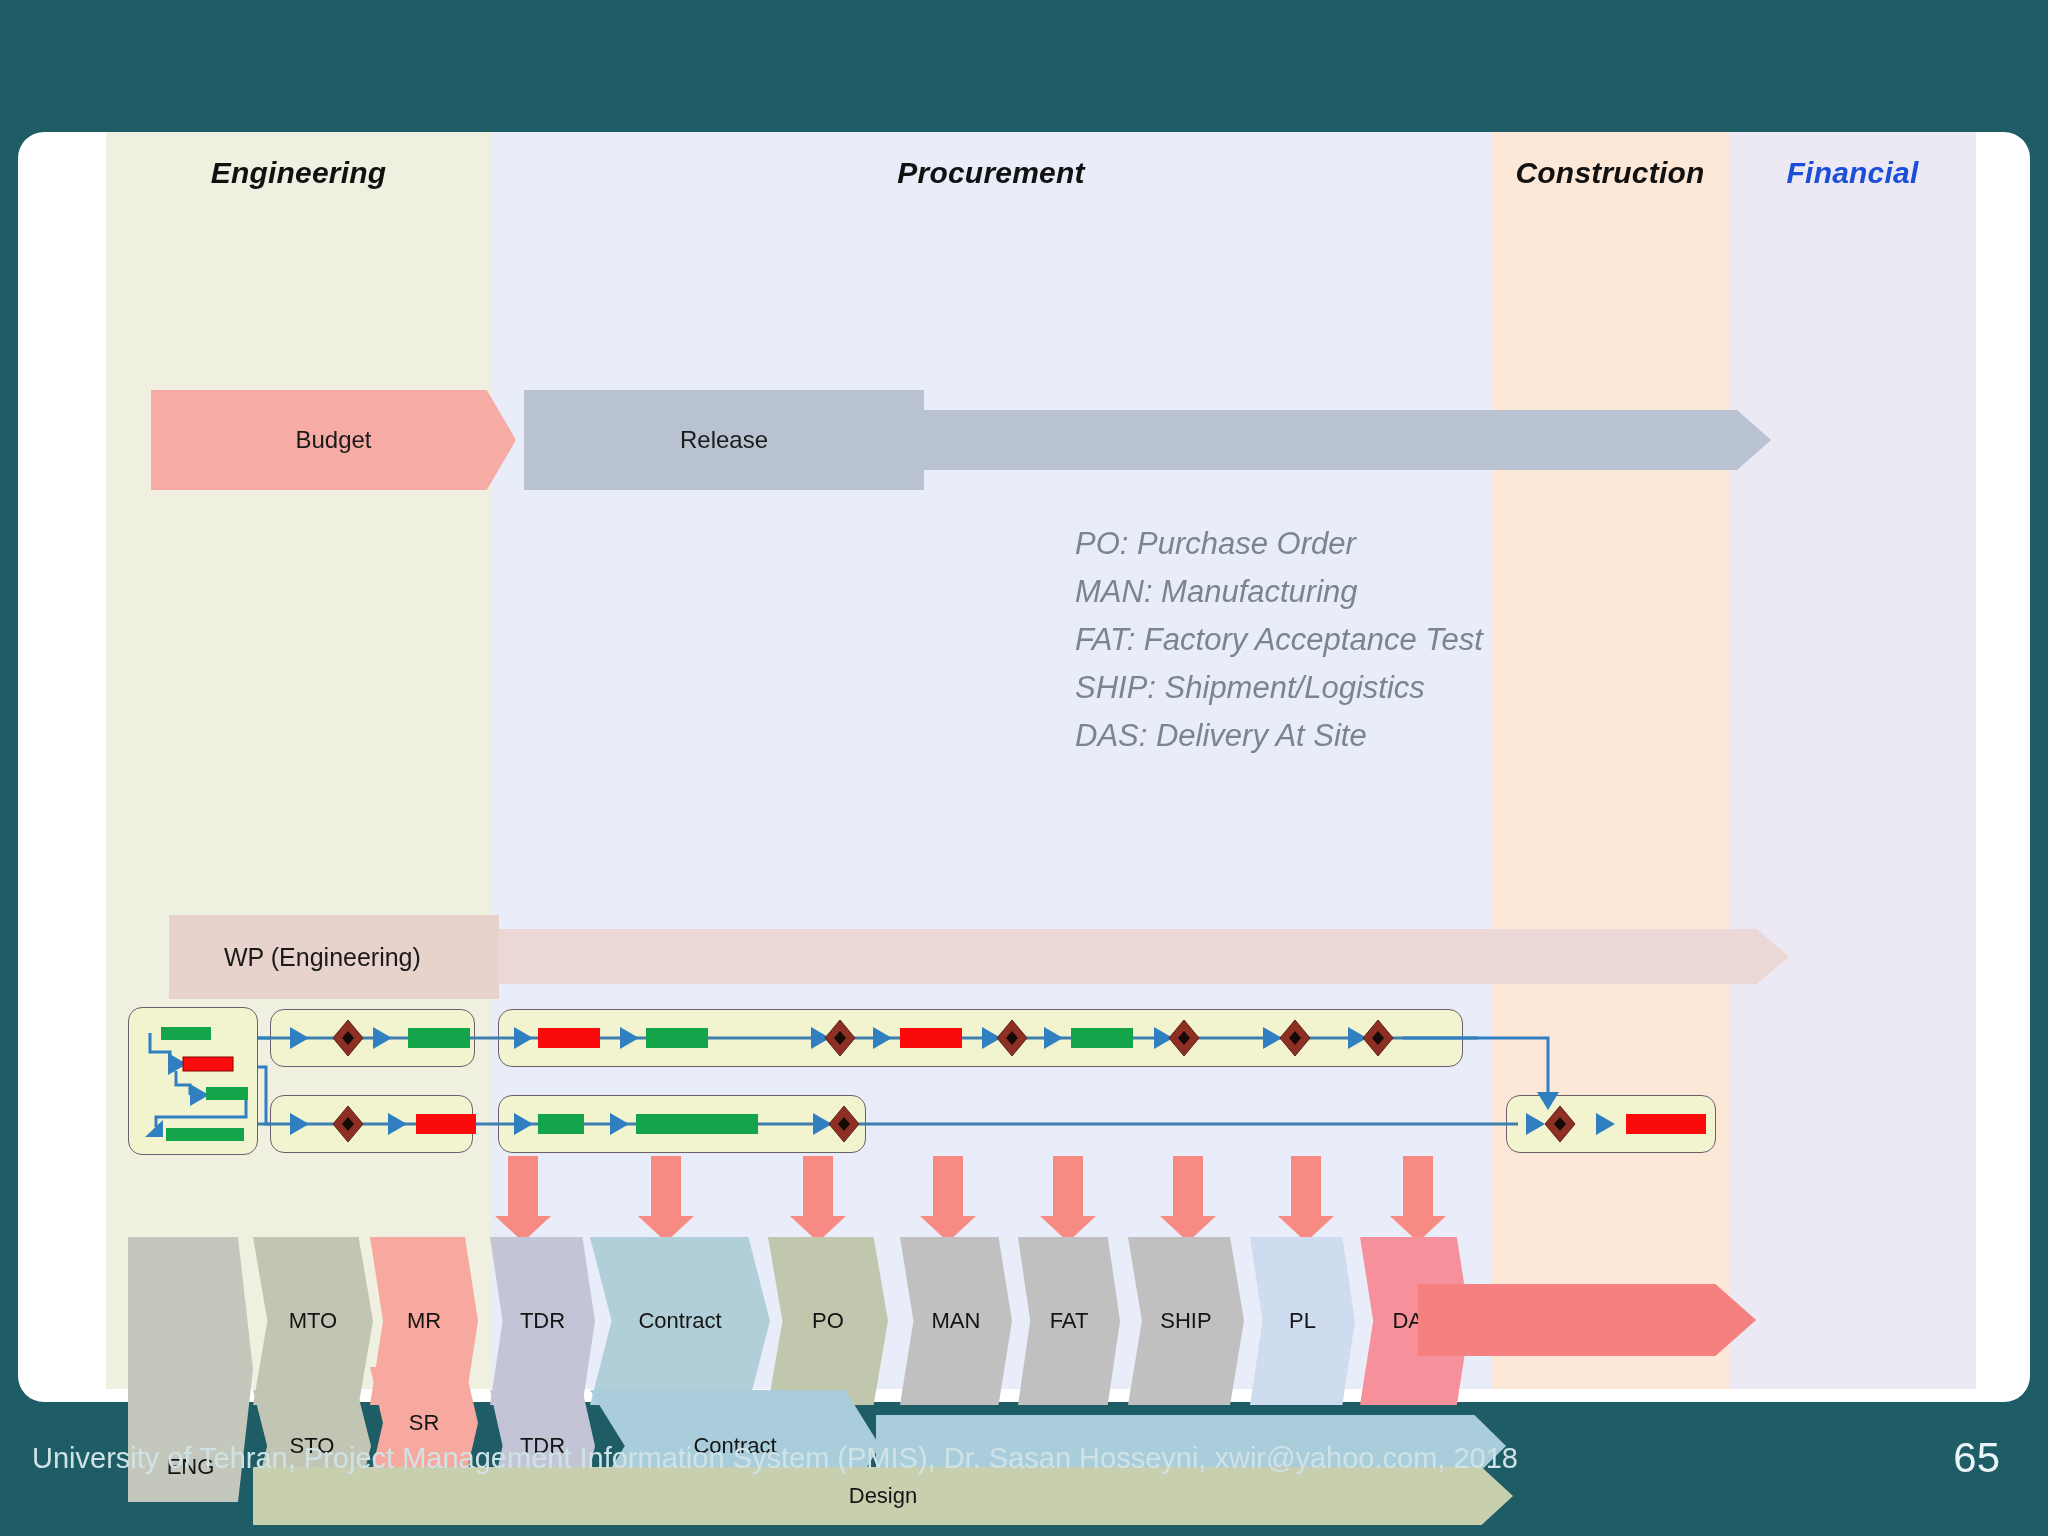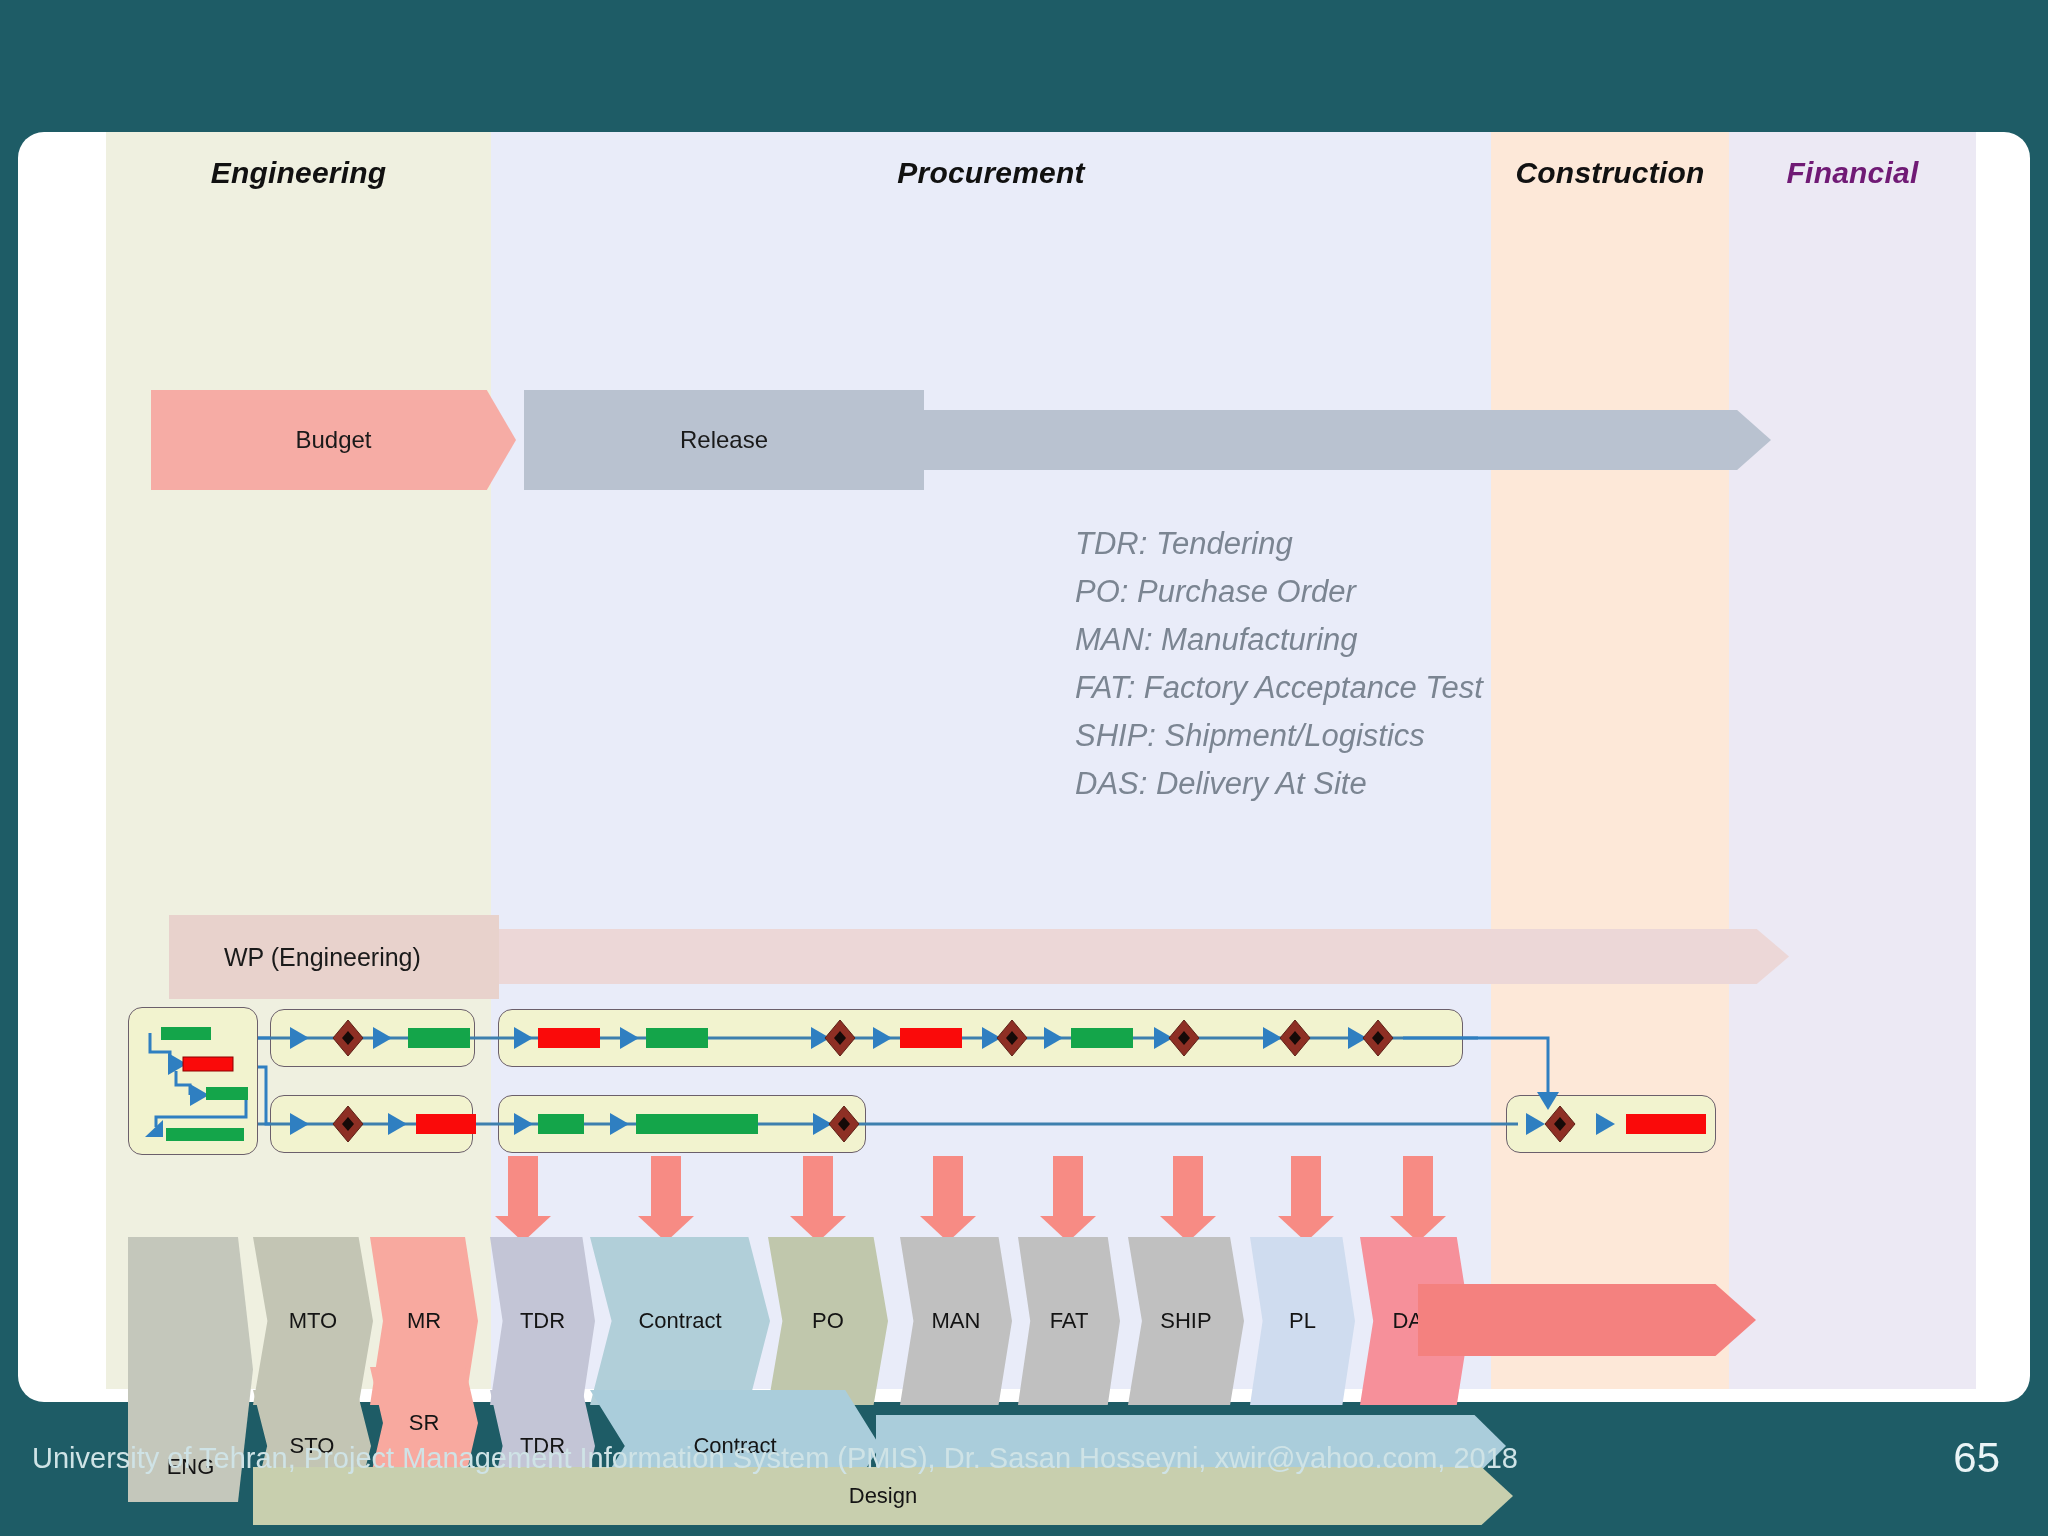--- a/index.html
+++ b/index.html
@@ -128,7 +128,7 @@
     <div class="band-title" style="color: rgb(17, 17, 17);">Construction</div>
   </div>
   <div class="band" id="band-fin" style="background: rgb(236, 233, 244);">
-    <div class="band-title" style="color: #701a75;">Financial</div>
+    <div class="band-title" style="color: #1d4ed8;">Financial</div>
   </div>
 
   <div class="shape tex" id="budget" style="background: rgb(246, 172, 165);">Budget</div>

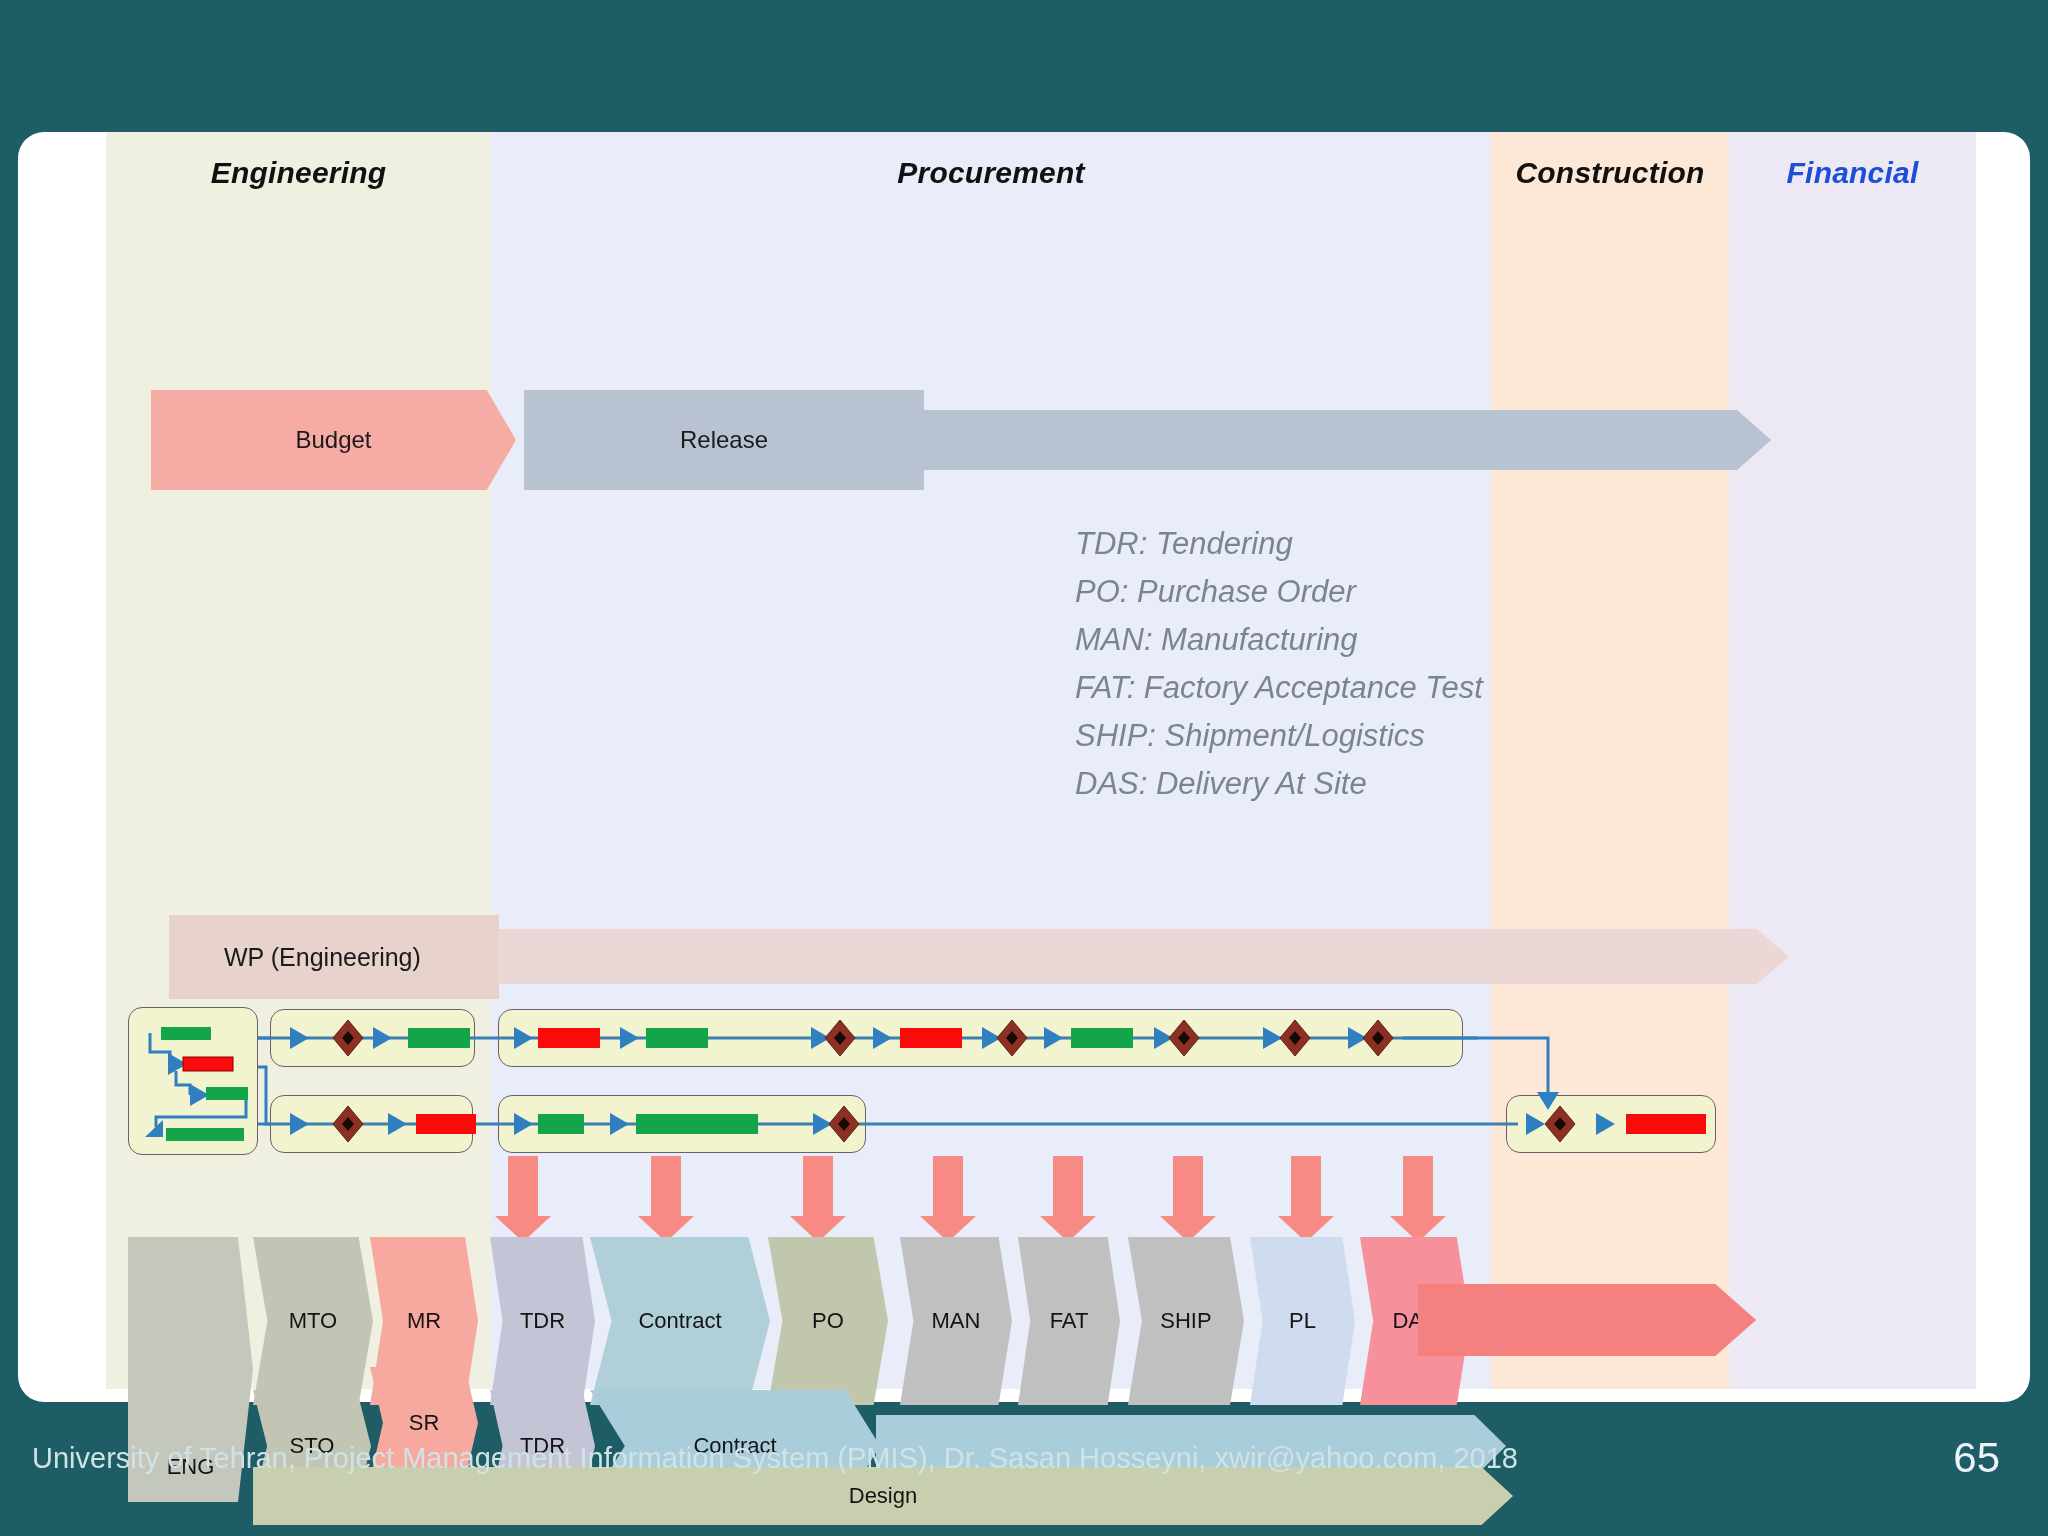--- a/index.html
+++ b/index.html
@@ -136,7 +136,6 @@
   <div class="shape tex" id="release-tail" style="background: rgb(185, 194, 208);"></div>
 
   <div id="legend" style="color: rgb(123, 133, 146);">
-    <div>TDR: Tendering</div>
     <div>PO: Purchase Order</div>
     <div>MAN: Manufacturing</div>
     <div>FAT: Factory Acceptance Test</div>

